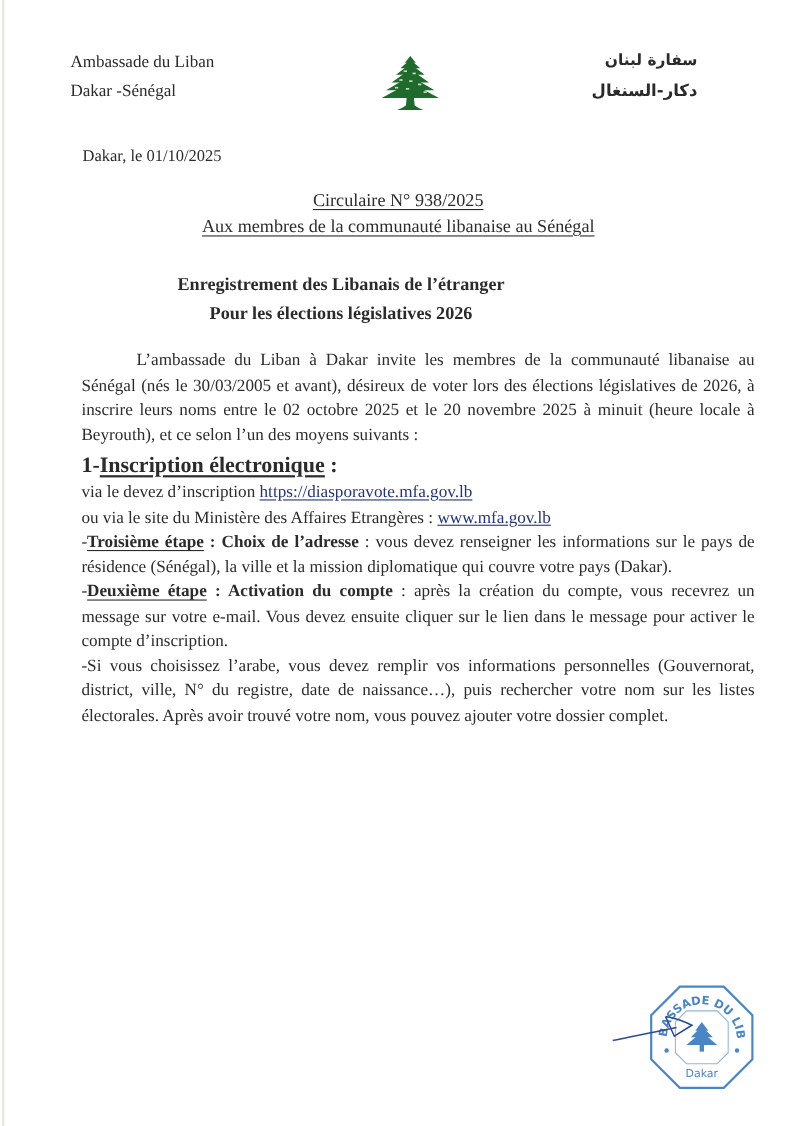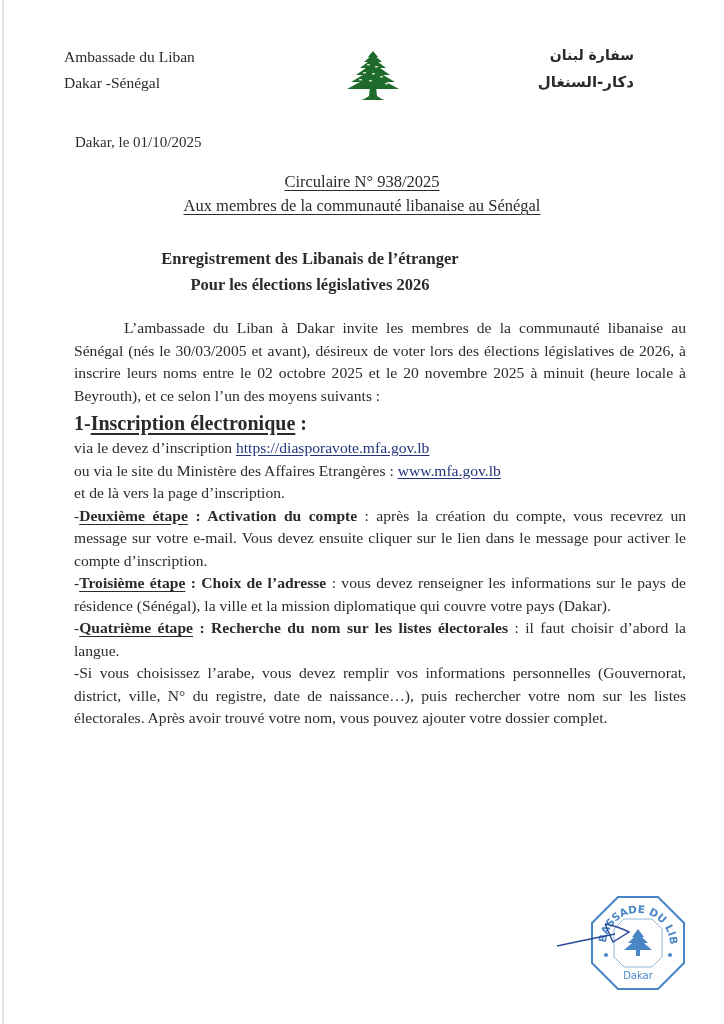--- a/index.html
+++ b/index.html
@@ -196,7 +196,6 @@
 
   <p><span>via le devez d’inscription </span><a class="link">https://diasporavote.mfa.gov.lb</a></p>
   <p><span>ou via le site du Ministère des Affaires Etrangères : </span><a class="link">www.mfa.gov.lb</a></p>
-  <p>et de là vers la page d’inscription.</p>
 
 
   <p><span>-</span><span class="step-label">Deuxième étape</span><span class="step-title"> : </span><span class="step-title">Activation du compte</span><span> : après la création du compte, vous recevrez un message sur votre e-mail. Vous devez ensuite cliquer sur le lien dans le message pour activer le compte d’inscription.</span></p>

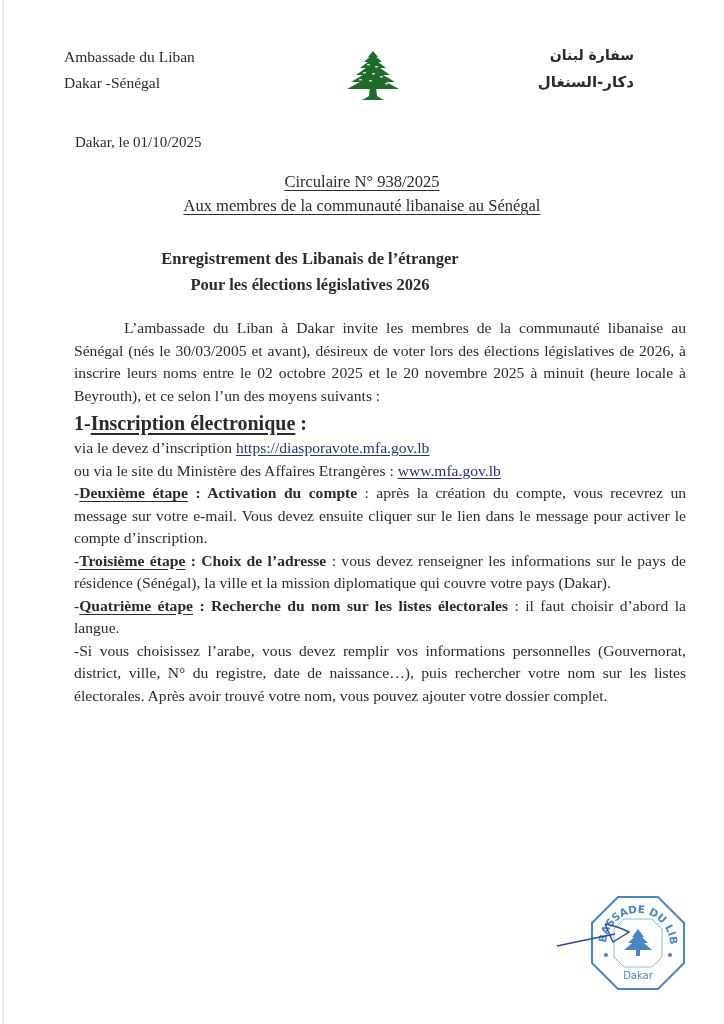--- a/index.html
+++ b/index.html
@@ -198,9 +198,9 @@
   <p><span>ou via le site du Ministère des Affaires Etrangères : </span><a class="link">www.mfa.gov.lb</a></p>
 
 
+  <p><span>-</span><span class="step-label">Troisième étape</span><span class="step-title"> : </span><span class="step-title">Choix de l’adresse</span><span> : vous devez renseigner les informations sur le pays de résidence (Sénégal), la ville et la mission diplomatique qui couvre votre pays (Dakar).</span></p>
+
   <p><span>-</span><span class="step-label">Deuxième étape</span><span class="step-title"> : </span><span class="step-title">Activation du compte</span><span> : après la création du compte, vous recevrez un message sur votre e-mail. Vous devez ensuite cliquer sur le lien dans le message pour activer le compte d’inscription.</span></p>
-
-  <p><span>-</span><span class="step-label">Troisième étape</span><span class="step-title"> : </span><span class="step-title">Choix de l’adresse</span><span> : vous devez renseigner les informations sur le pays de résidence (Sénégal), la ville et la mission diplomatique qui couvre votre pays (Dakar).</span></p>
 
   <p><span>-</span><span class="step-label">Quatrième étape</span><span class="step-title"> : </span><span class="step-title">Recherche du nom sur les listes électorales</span><span> : il faut choisir d’abord la langue.</span></p>
 

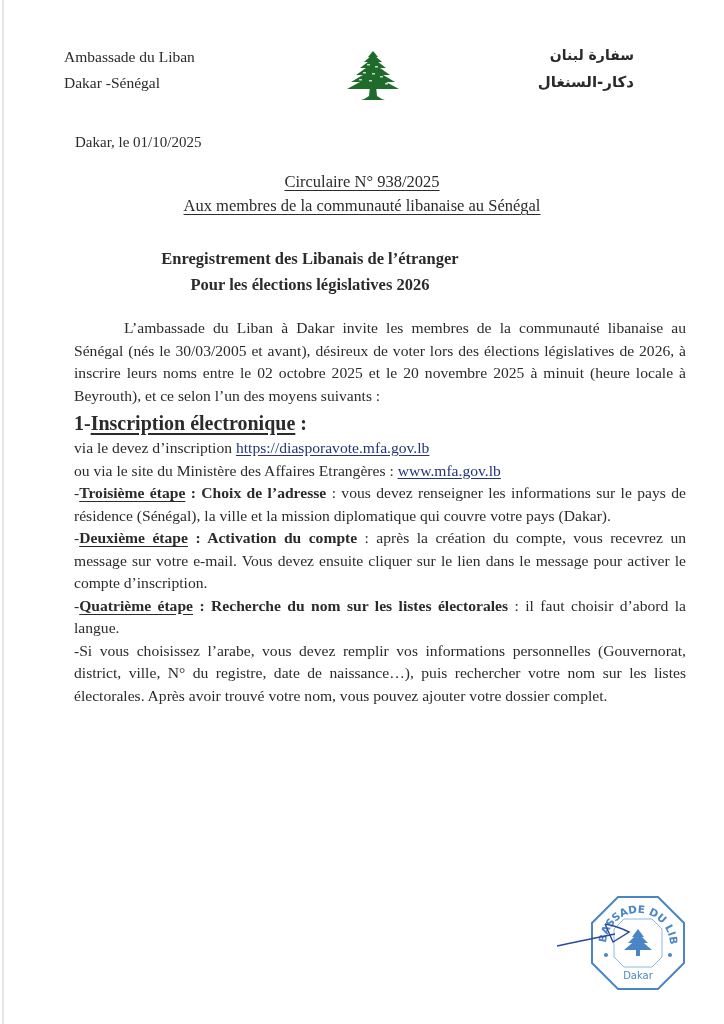--- a/index.html
+++ b/index.html
@@ -202,7 +202,6 @@
 
   <p><span>-</span><span class="step-label">Deuxième étape</span><span class="step-title"> : </span><span class="step-title">Activation du compte</span><span> : après la création du compte, vous recevrez un message sur votre e-mail. Vous devez ensuite cliquer sur le lien dans le message pour activer le compte d’inscription.</span></p>
 
-  <p><span>-</span><span class="step-label">Quatrième étape</span><span class="step-title"> : </span><span class="step-title">Recherche du nom sur les listes électorales</span><span> : il faut choisir d’abord la langue.</span></p>
 
   <p>-Si vous choisissez l’arabe, vous devez remplir vos informations personnelles (Gouvernorat, district, ville, N° du registre, date de naissance…), puis rechercher votre nom sur les listes électorales. Après avoir trouvé votre nom, vous pouvez ajouter votre dossier complet.</p>
 </div>

